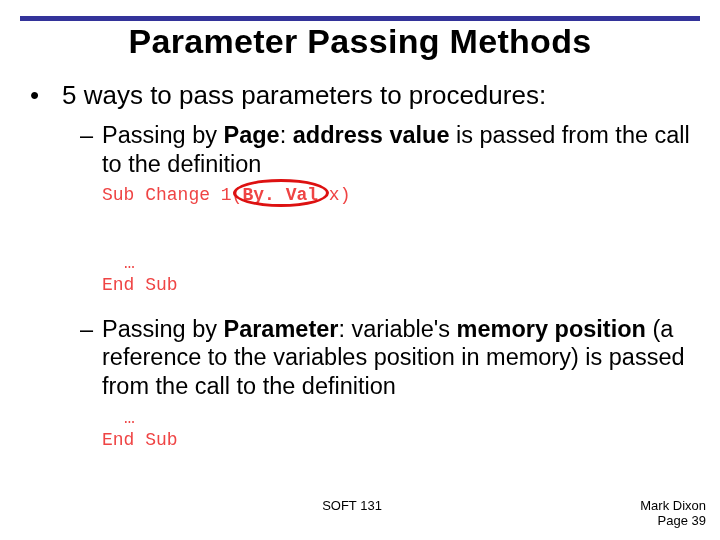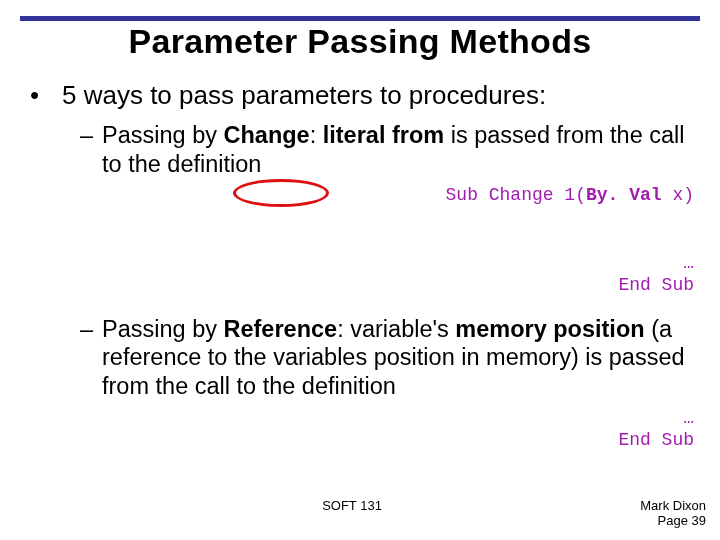--- a/index.html
+++ b/index.html
@@ -106,7 +106,7 @@
   <div class="bullet-l2">
     <span class="dash">–</span>
     <span>
-      <span>Passing by </span><span class="bold">Change</span><span>: </span><span class="bold">literal from</span><span> is passed from the call to the definition</span>
+      <span>Passing by </span><span class="bold">Page</span><span>: </span><span class="bold">literal from</span><span> is passed from the call to the definition</span>
     </span>
   </div>
 

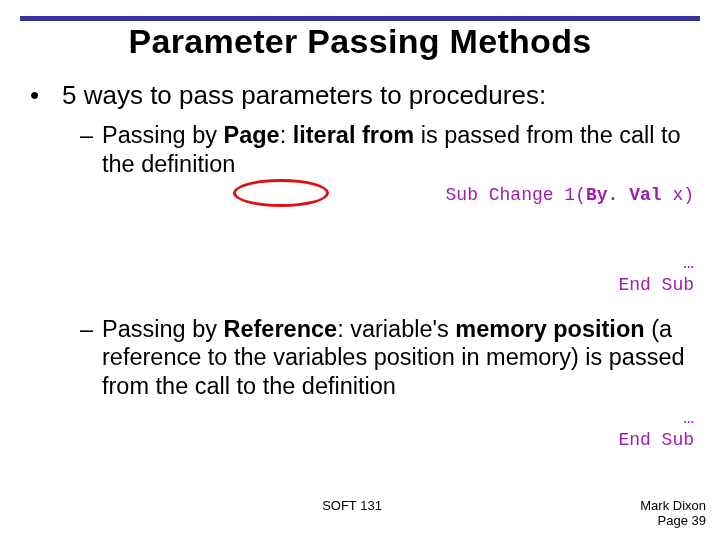--- a/index.html
+++ b/index.html
@@ -106,7 +106,7 @@
   <div class="bullet-l2">
     <span class="dash">–</span>
     <span>
-      <span>Passing by </span><span class="bold">Page</span><span>: </span><span class="bold">literal from</span><span> is passed from the call to the definition</span>
+      <span>Passing by </span><span class="bold">Page</span><span>: </span><span class="bold">address value</span><span> is passed from the call to the definition</span>
     </span>
   </div>
 

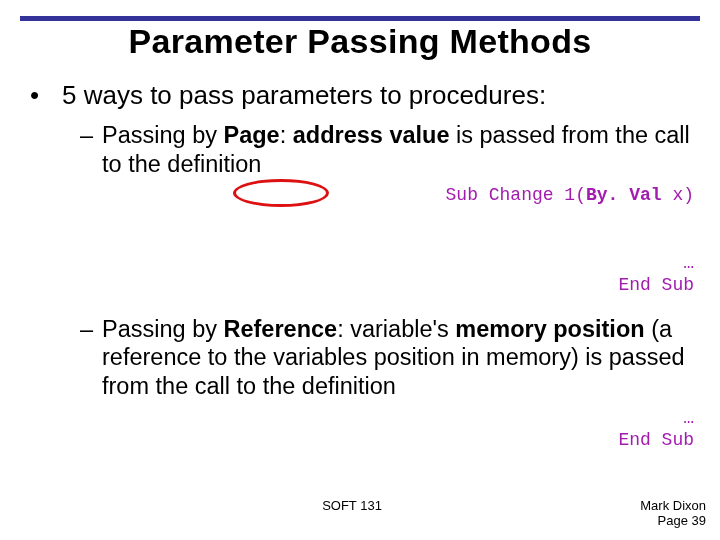--- a/index.html
+++ b/index.html
@@ -60,12 +60,11 @@
   .codeblock {
     font-family: "Courier New", monospace;
     font-size: 18px;
-    color: #a21caf;
+    color: #ef4444;
     margin-left: 76px;
     margin-bottom: 18px;
     line-height: 1.25;
     position: relative;
-    text-align: right;
   }
   .codeblock .row { white-space: pre; position: relative; }
   .codeblock .ell { padding-left: 22px; }

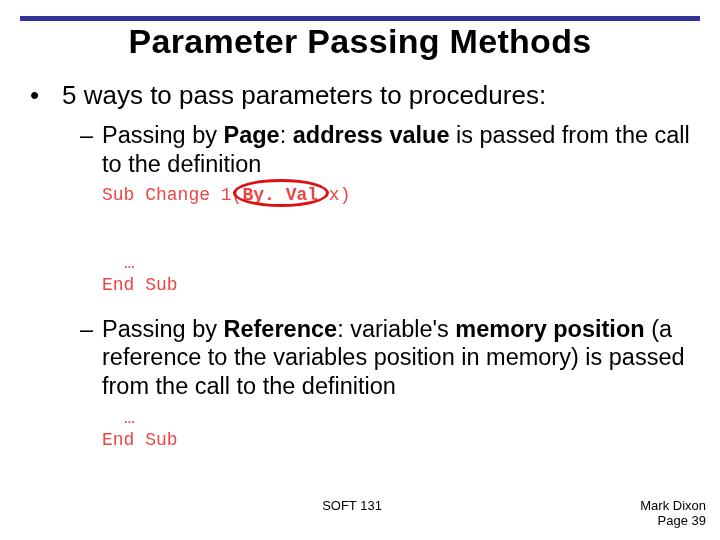--- a/index.html
+++ b/index.html
@@ -120,7 +120,7 @@
   <div class="bullet-l2">
     <span class="dash">–</span>
     <span>
-      <span>Passing by </span><span class="bold">Reference</span><span>: variable's </span><span class="bold">memory position</span><span> (a reference to the variables position in memory) is passed from the call to the definition</span>
+      <span>Passing by </span><span class="bold">Parameter</span><span>: variable's </span><span class="bold">memory position</span><span> (a reference to the variables position in memory) is passed from the call to the definition</span>
     </span>
   </div>
 

